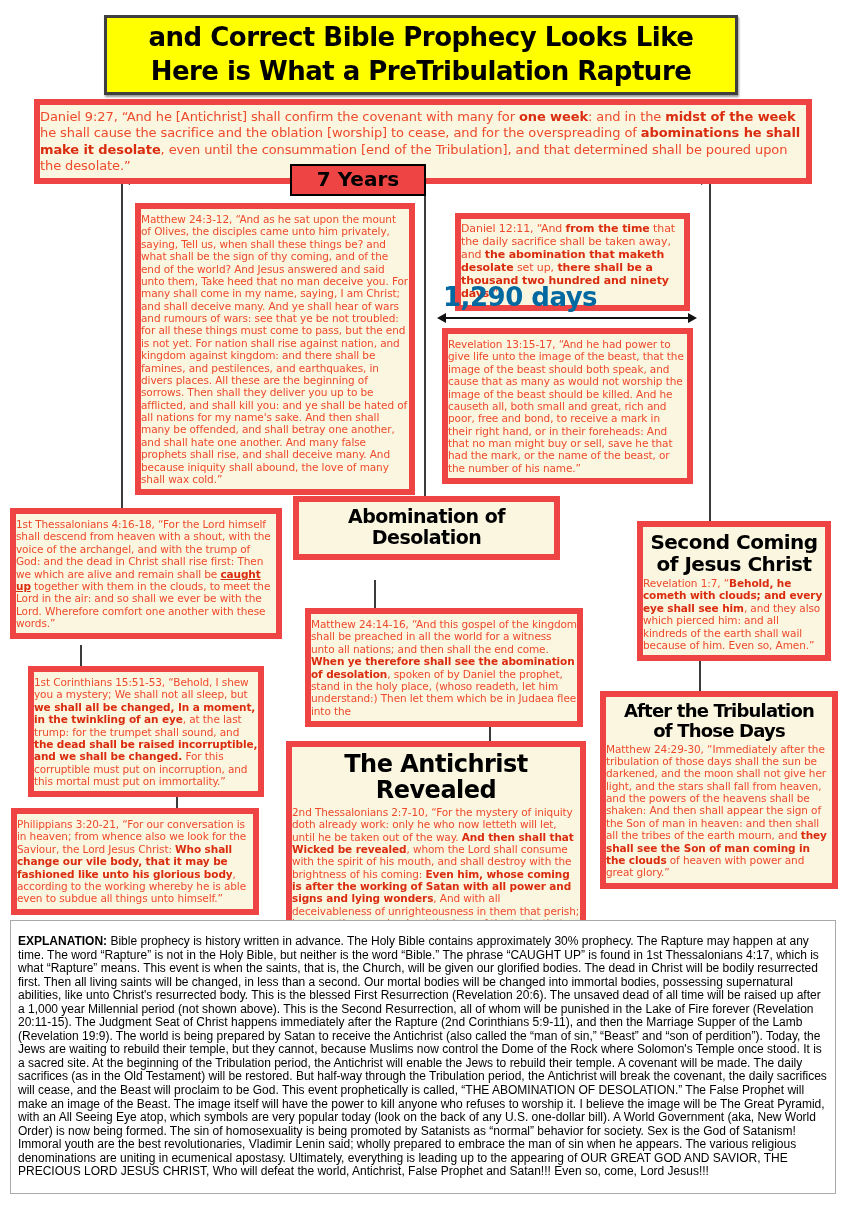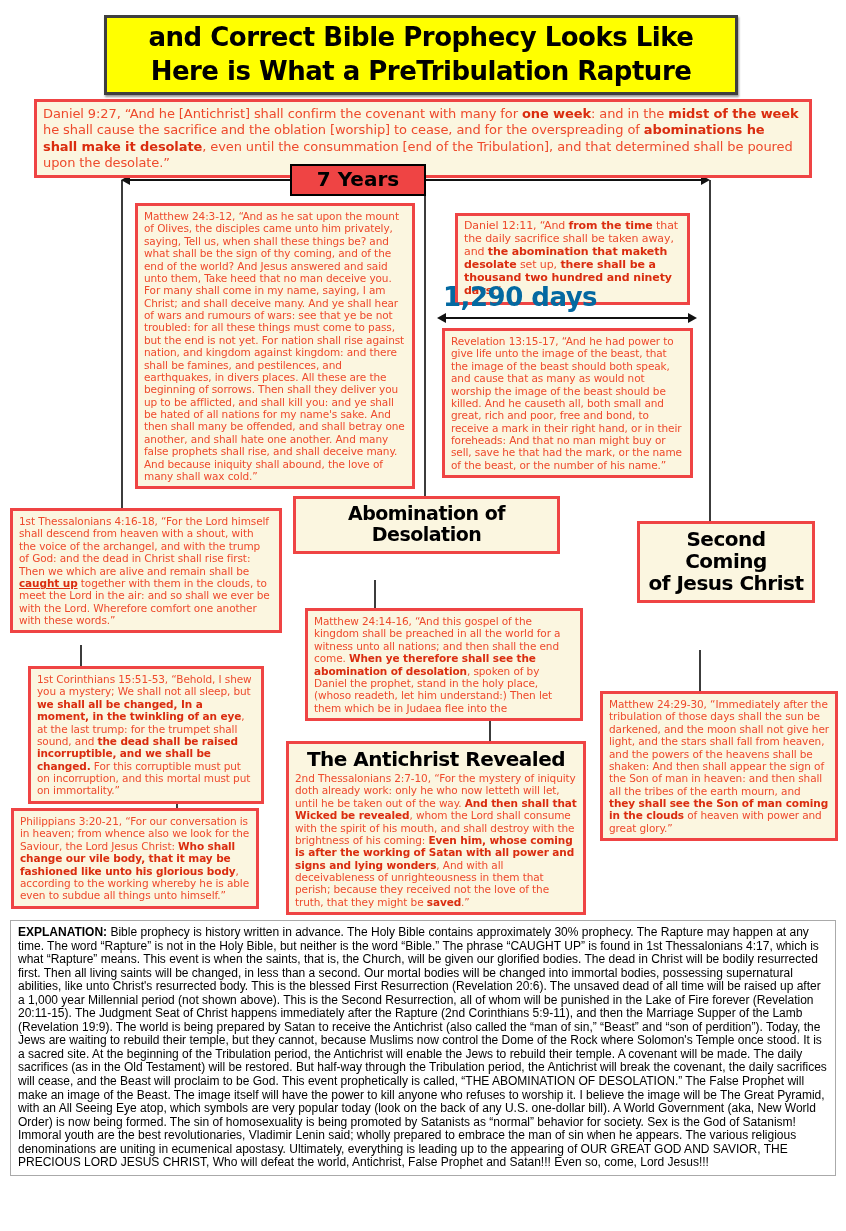--- a/index.html
+++ b/index.html
@@ -9,7 +9,7 @@
   .ah{position:absolute;width:0;height:0;border-top:5px solid transparent;border-bottom:5px solid transparent;z-index:0;}
   .ah-l{border-right:9px solid #111;}
   .ah-r{border-left:9px solid #111;}
-  .box{position:absolute;box-sizing:border-box;background:#FBF6E0;border:3px solid #ef4444;padding:4px 6px;z-index:1;}
+  .box{position:absolute;box-sizing:border-box;background:#FBF6E0;border:6px solid #ef4444;padding:4px 0;z-index:1;}
   .verse{color:#EE4A2C;font-size:10.5px;line-height:1.18;letter-spacing:-0.1px;}
   .verse .b{font-weight:bold;color:#DA2D0F;}
   .verse .u{text-decoration:underline;}

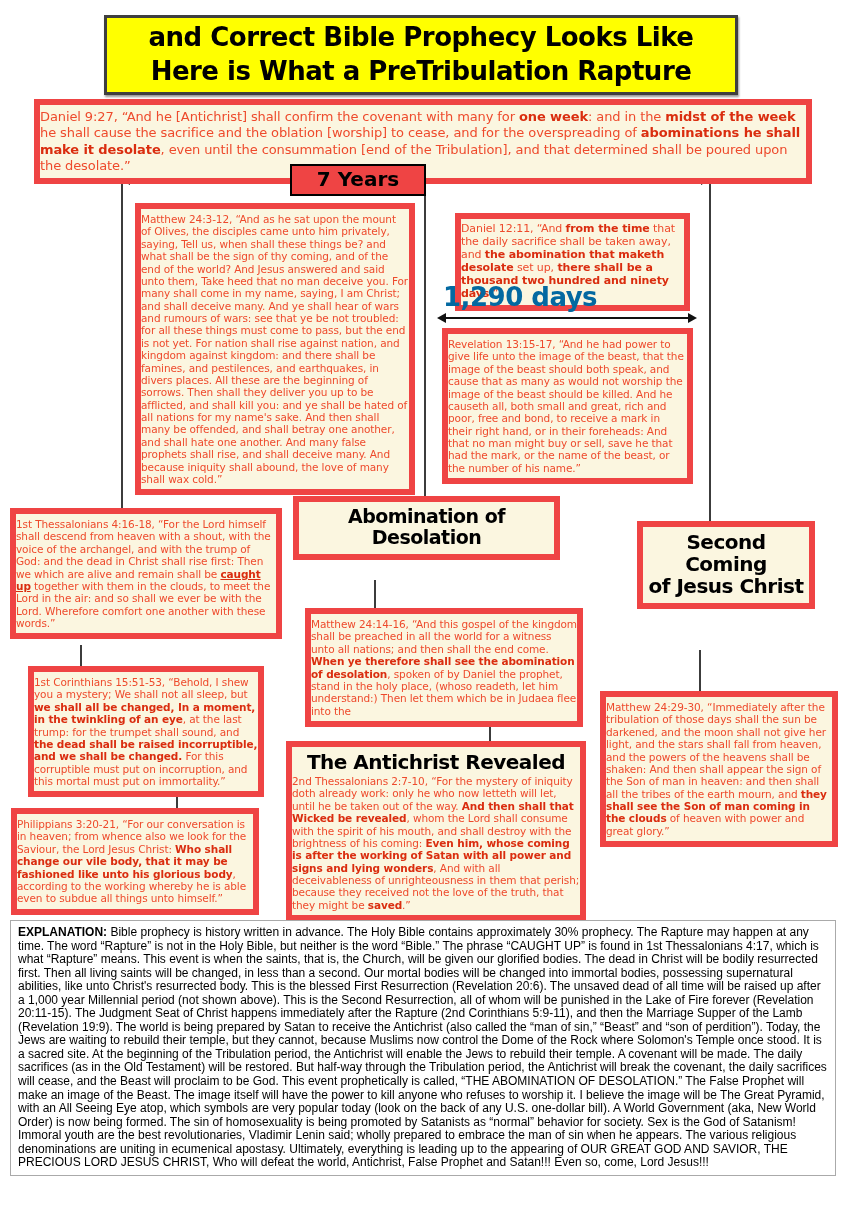--- a/index.html
+++ b/index.html
@@ -78,7 +78,7 @@
     <div class="verse"><span>2nd Thessalonians 2:7-10, “For the mystery of iniquity doth already work: only he who now letteth will let, until he be taken out of the way. </span><span class="b">And then shall that Wicked be revealed</span><span>, whom the Lord shall consume with the spirit of his mouth, and shall destroy with the brightness of his coming: </span><span class="b">Even him, whose coming is after the working of Satan with all power and signs and lying wonders</span><span>, And with all deceivableness of unrighteousness in them that perish; because they received not the love of the truth, that they might be </span><span class="b">saved</span><span>.”</span></div>
   </div>
 
-  <div class="box" style="left:637px;top:521px;width:178px">
+  <div class="box" style="left:637px;top:521px;width:194px">
     <div class="heading" style="font-size:20px">
       <div>Second Coming</div>
       <div>of Jesus Christ</div>

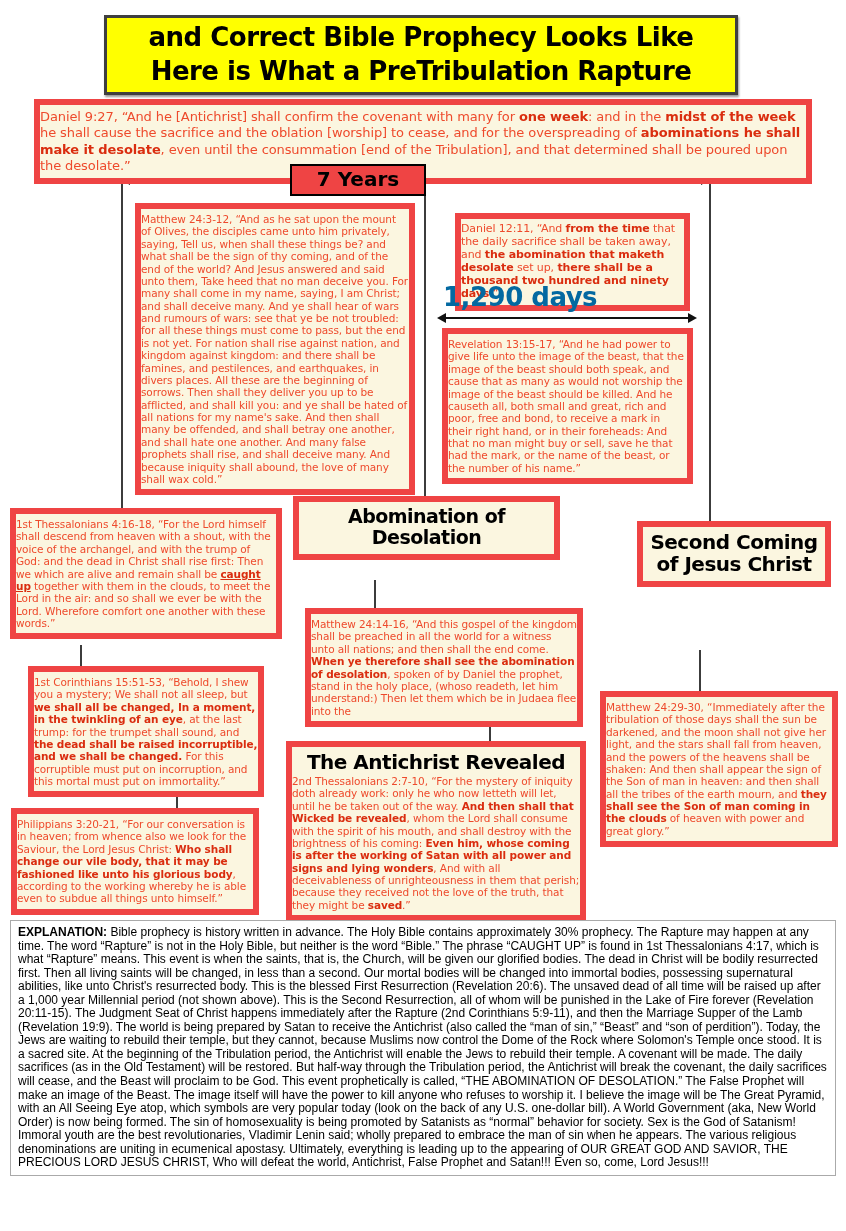--- a/index.html
+++ b/index.html
@@ -83,6 +83,7 @@
       <div>Second Coming</div>
       <div>of Jesus Christ</div>
     </div>
+    <div class="verse"><span>Revelation 1:7, “</span><span class="b">Behold, he cometh with clouds; and every eye shall see him</span><span>, and they also which pierced him: and all kindreds of the earth shall wail because of him. Even so, Amen.”</span></div>
   </div>
 
   <div class="box" style="left:600px;top:691px;width:238px">

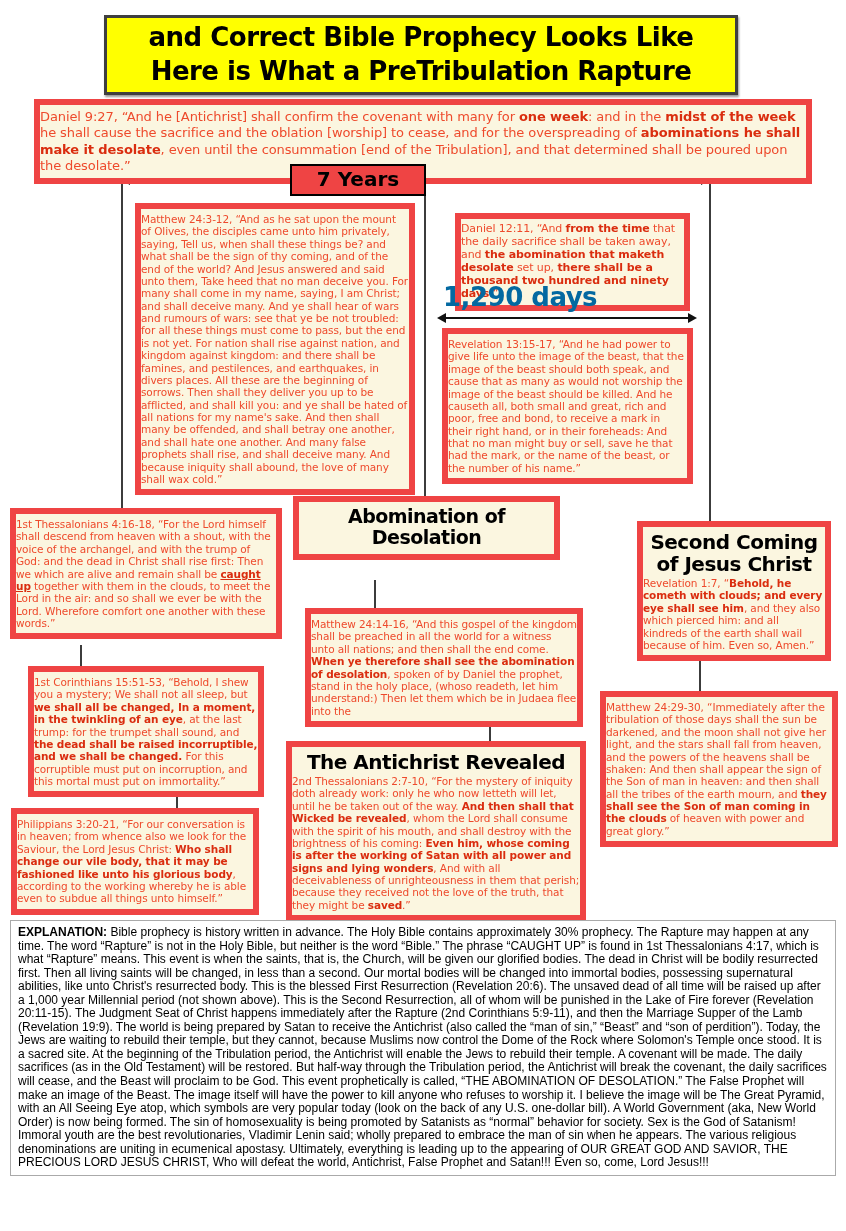--- a/index.html
+++ b/index.html
@@ -87,6 +87,10 @@
   </div>
 
   <div class="box" style="left:600px;top:691px;width:238px">
+    <div class="heading" style="font-size:18px;letter-spacing:-0.8px">
+      <div>After the Tribulation</div>
+      <div>of Those Days</div>
+    </div>
     <div class="verse"><span>Matthew 24:29-30, “Immediately after the tribulation of those days shall the sun be darkened, and the moon shall not give her light, and the stars shall fall from heaven, and the powers of the heavens shall be shaken: And then shall appear the sign of the Son of man in heaven: and then shall all the tribes of the earth mourn, and </span><span class="b">they shall see the Son of man coming in the clouds</span><span> of heaven with power and great glory.”</span></div>
   </div>
 

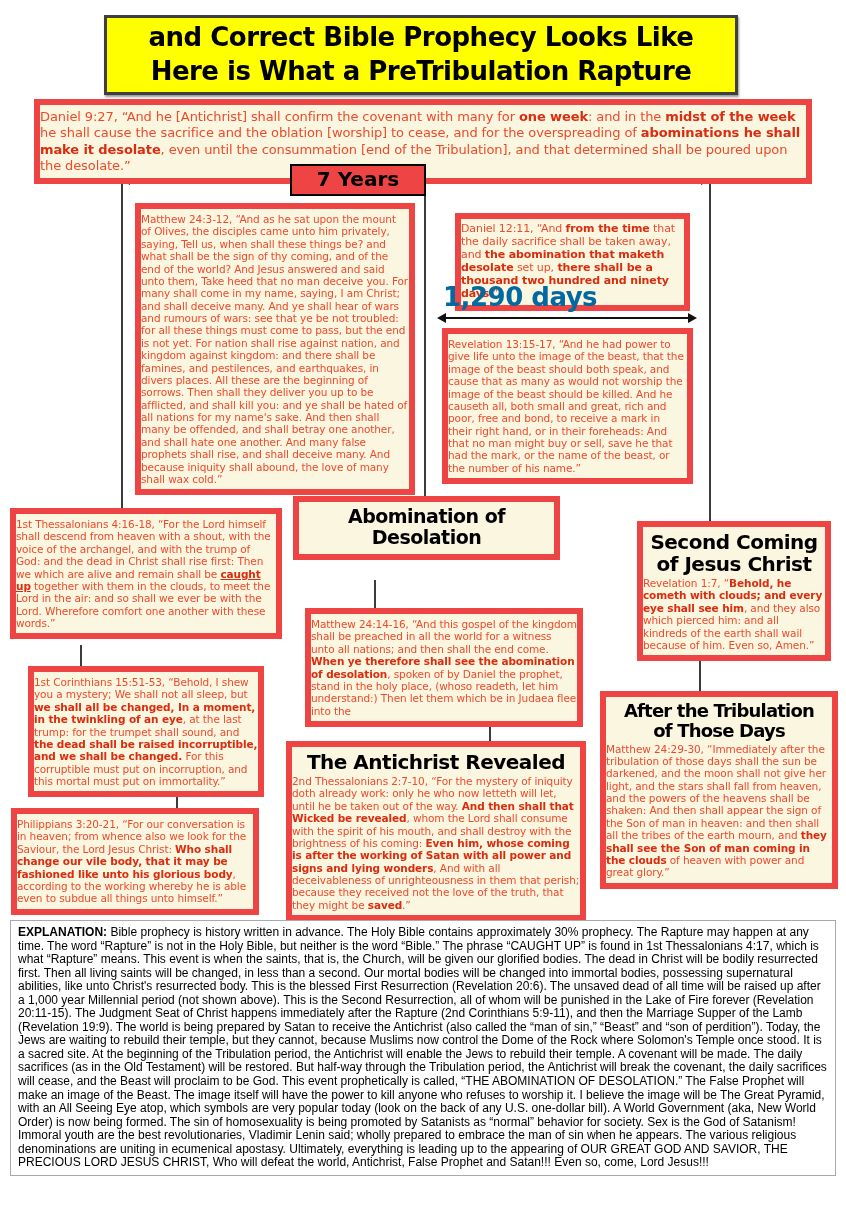--- a/index.html
+++ b/index.html
@@ -74,7 +74,7 @@
   <div class="box verse" style="left:305px;top:608px;width:278px"><span>Matthew 24:14-16, “And this gospel of the kingdom shall be preached in all the world for a witness unto all nations; and then shall the end come. </span><span class="b">When ye therefore shall see the abomination of desolation</span><span>, spoken of by Daniel the prophet, stand in the holy place, (whoso readeth, let him understand:) Then let them which be in Judaea flee into the</span></div>
 
   <div class="box" style="left:286px;top:741px;width:300px">
-    <div class="heading" style="font-size:20px">The Antichrist Revealed</div>
+    <div class="heading" style="font-size:24px">The Antichrist Revealed</div>
     <div class="verse"><span>2nd Thessalonians 2:7-10, “For the mystery of iniquity doth already work: only he who now letteth will let, until he be taken out of the way. </span><span class="b">And then shall that Wicked be revealed</span><span>, whom the Lord shall consume with the spirit of his mouth, and shall destroy with the brightness of his coming: </span><span class="b">Even him, whose coming is after the working of Satan with all power and signs and lying wonders</span><span>, And with all deceivableness of unrighteousness in them that perish; because they received not the love of the truth, that they might be </span><span class="b">saved</span><span>.”</span></div>
   </div>
 

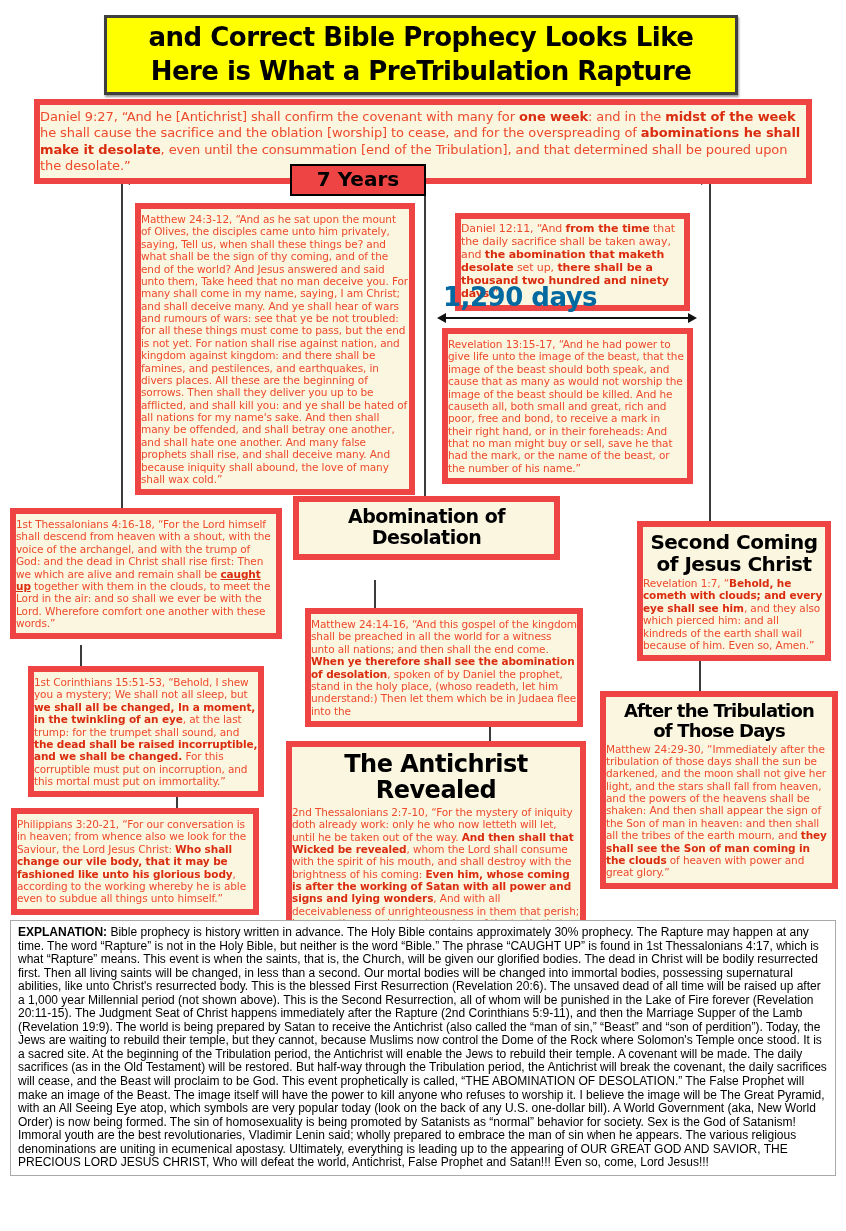--- a/index.html
+++ b/index.html
@@ -17,7 +17,7 @@
   .title-box{position:absolute;left:104px;top:15px;width:634px;box-sizing:border-box;background:#FFFF00;border:3px solid #3f3f3f;box-shadow:1px 2px 2px #999;color:#000;font-weight:bold;font-size:26px;line-height:1.3;text-align:center;padding:3px 0;letter-spacing:-0.5px;z-index:1;}
   .years-box{position:absolute;left:290px;top:164px;width:136px;height:32px;box-sizing:border-box;background:#ef4444;border:2px solid #000;color:#000;font-weight:bold;font-size:20px;text-align:center;line-height:27px;z-index:2;}
   .days-label{position:absolute;left:443px;top:282px;width:259px;text-align:left;color:#0369a1;font-weight:bold;font-size:26px;letter-spacing:-0.5px;z-index:1;}
-  .explanation{background:#ffffff;border:1px solid #aaa;color:#000;font-family:"Liberation Sans",sans-serif;font-size:12px;line-height:1.13;letter-spacing:0;padding:5px 7px;}
+  .explanation{background:#ffffff;border:1px solid #aaa;color:#000;font-family:"Liberation Sans",sans-serif;font-size:12px;line-height:1.13;letter-spacing:0;padding:14px 7px;}
   .explanation .b{font-weight:bold;}
 </style>
 </head>

